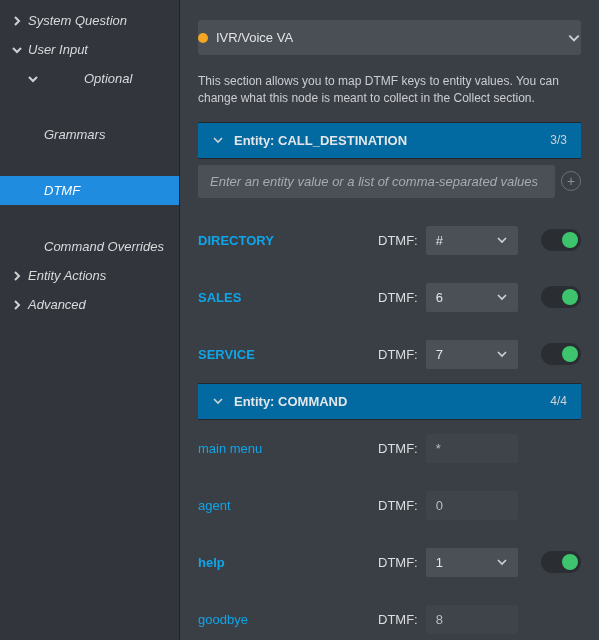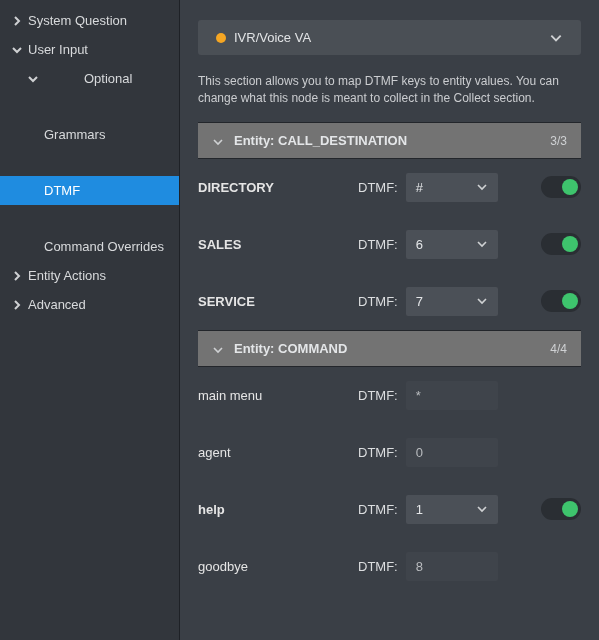--- a/index.html
+++ b/index.html
@@ -19,6 +19,7 @@
       border-right: 1px solid #1e2126;
       padding-top: 6px;
       flex-shrink: 0;
+      font-style: italic;
     }
     .nav-item {
       display: flex;

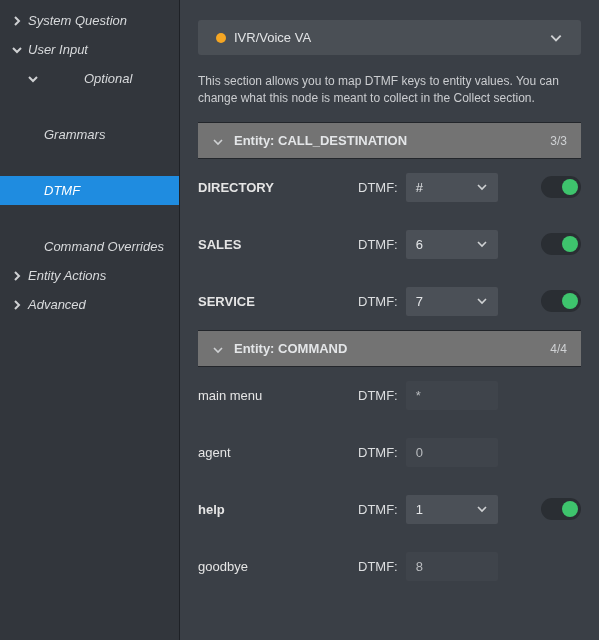--- a/index.html
+++ b/index.html
@@ -54,7 +54,7 @@
     .ivr-header {
       background: #4a4f55;
       border-radius: 3px;
-      padding: 10px 18px;
+      padding: 10px 0;
       display: flex;
       align-items: center;
       margin-bottom: 18px;

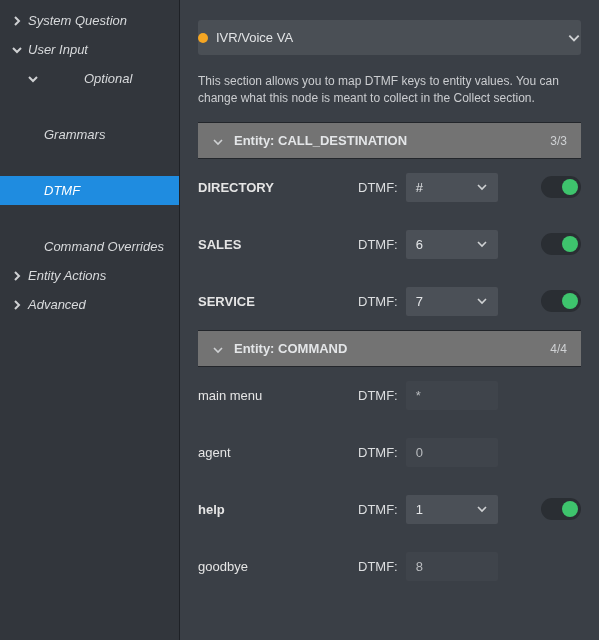--- a/index.html
+++ b/index.html
@@ -72,10 +72,10 @@
       margin-bottom: 14px;
     }
     .entity-header {
-      background: #737373;
+      background: #0369a1;
       padding: 10px 14px;
       display: flex;
-      align-items: flex-end;
+      align-items: center;
       border-top: 1px solid #23262b;
       border-bottom: 1px solid #23262b;
     }

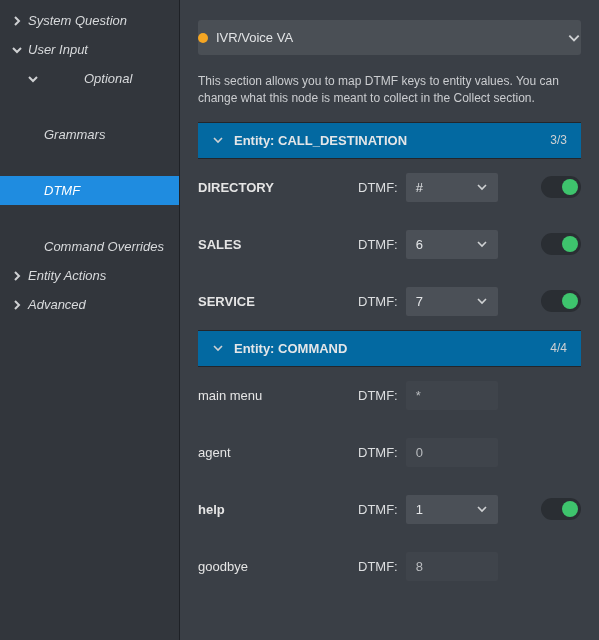--- a/index.html
+++ b/index.html
@@ -235,6 +235,10 @@
             <span class="ent-label"><span>Entity:</span> <span>CALL_DESTINATION</span></span>
             <span class="ent-count">3/3</span>
           </div>
+          <div class="value-input-row">
+            <input class="value-input" placeholder="Enter an entity value or a list of comma-separated values" style="">
+            <span class="add-btn">+</span>
+          </div>
           <div class="mapping-list">
             <div class="mapping-row">
               <span class="mrow-name bold">DIRECTORY</span>

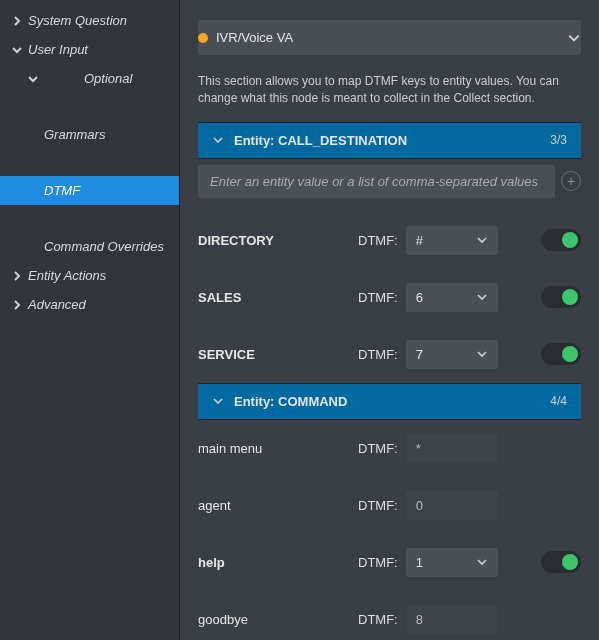--- a/index.html
+++ b/index.html
@@ -113,7 +113,7 @@
       padding: 14px 0;
       min-height: 54px;
     }
-    .mrow-name { width: 160px; color: #e5e5e5; font-size: 13px; }
+    .mrow-name { width: 180px; color: #0ea5e9; font-size: 13px; }
     .mrow-name.bold { font-weight: 600; }
     .mrow-dtmf-label { color: #dcdee0; font-size: 13px; margin-right: 8px; }
     .dtmf-select {

